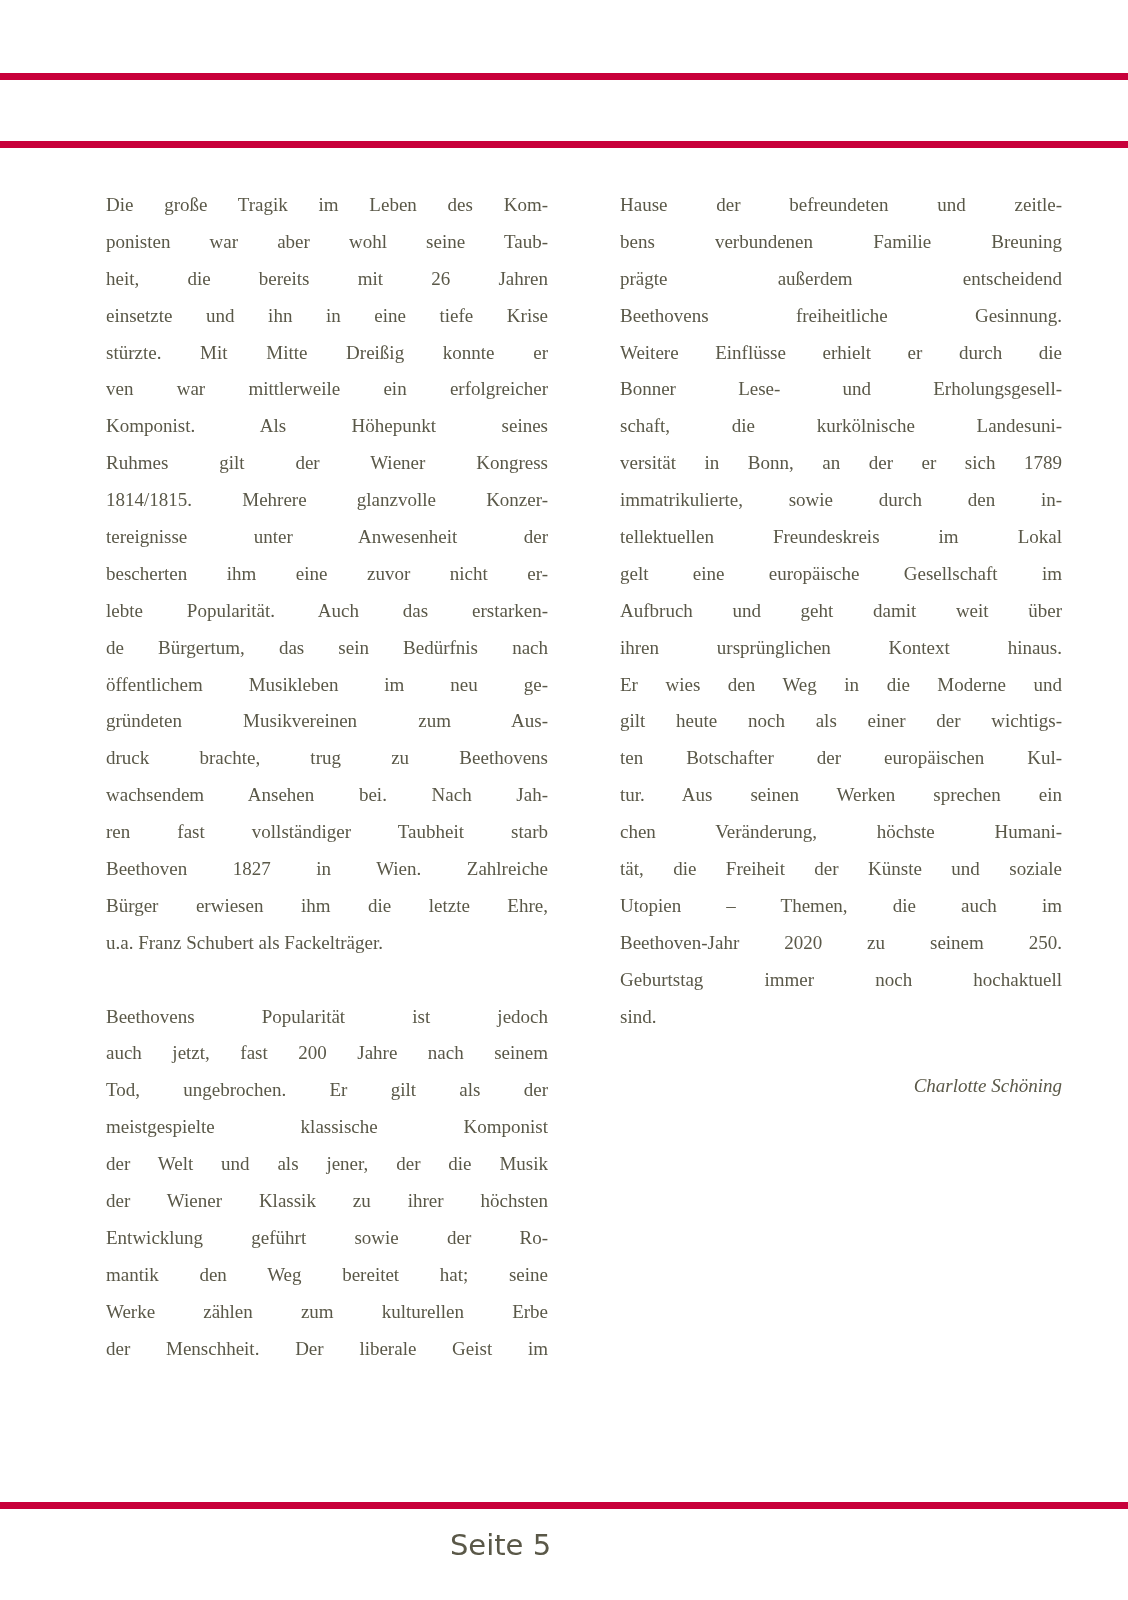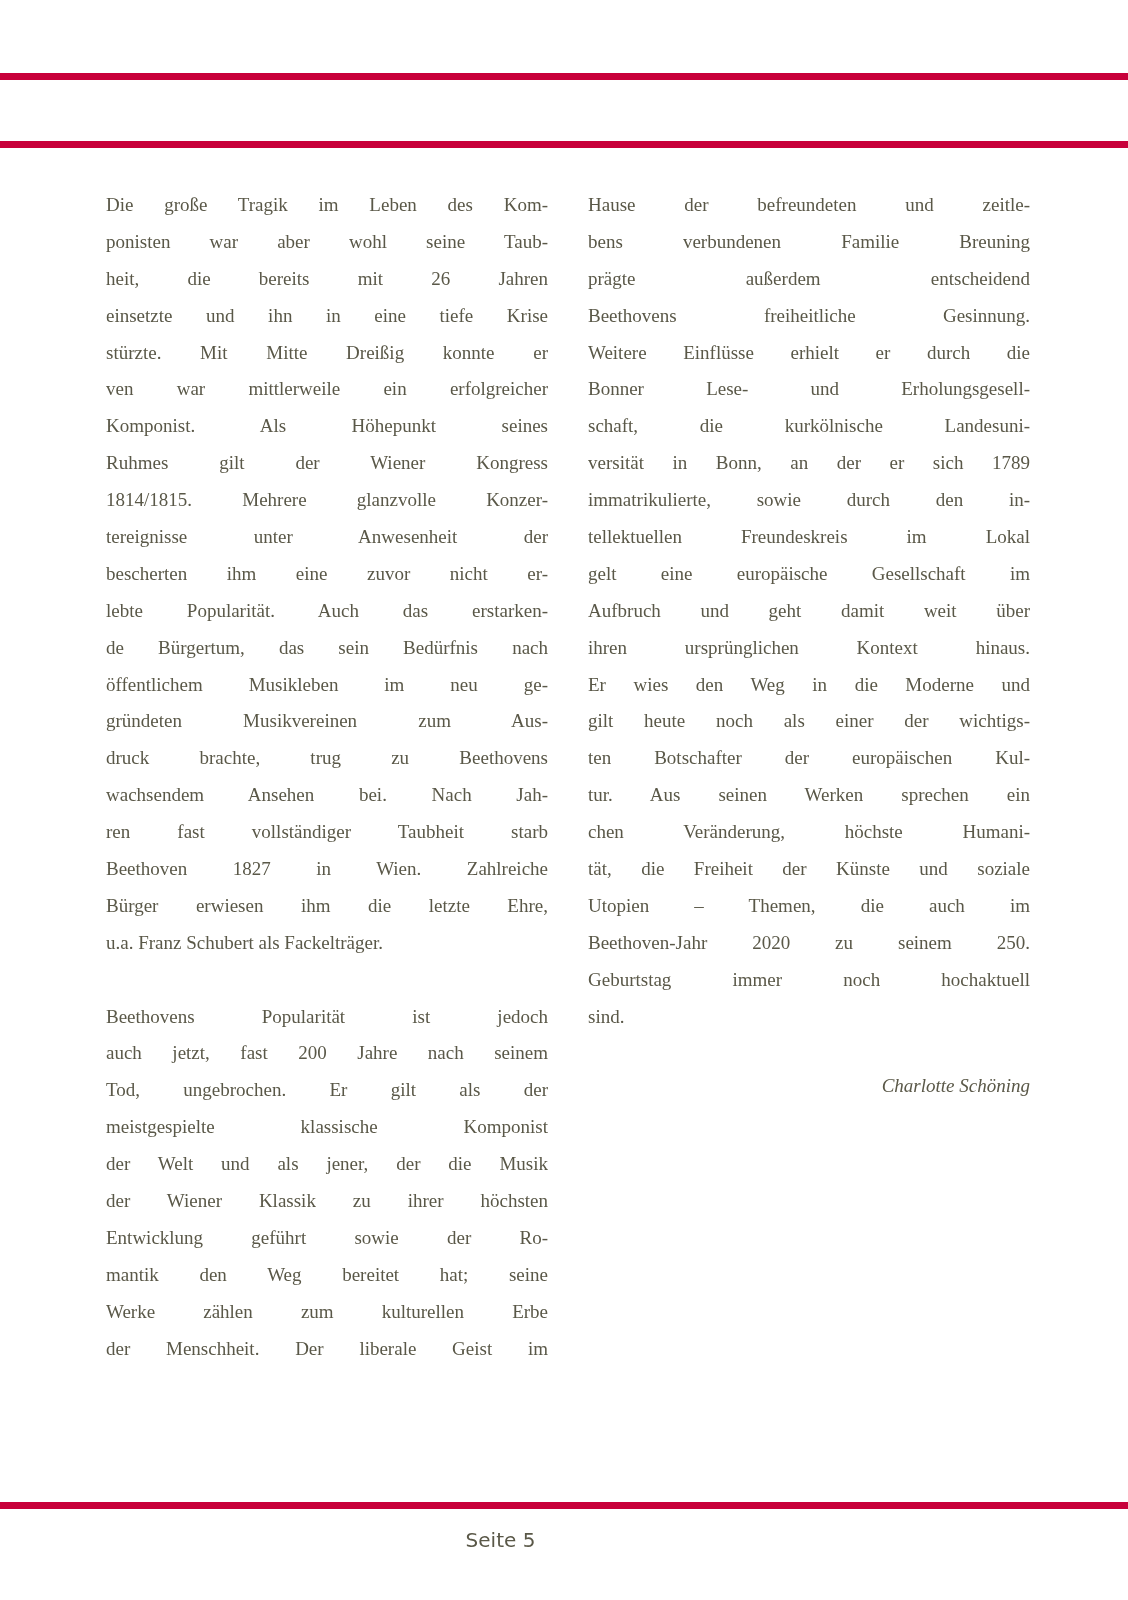--- a/index.html
+++ b/index.html
@@ -12,7 +12,7 @@
          font-family: Liberation Serif, serif; font-size: 19px; line-height: 36.9px;
          color: #5a5848; }
   .col.left { left: 106px; }
-  .col.right { left: 588px; }
+  .col.right { left: 620px; }
   .line { display: block; white-space: nowrap; text-align: justify; text-align-last: justify; height: 36.9px; overflow: hidden; }
   .line.last { text-align: center; text-align-last: left; }
   .gap { display: block; height: 36.9px; }

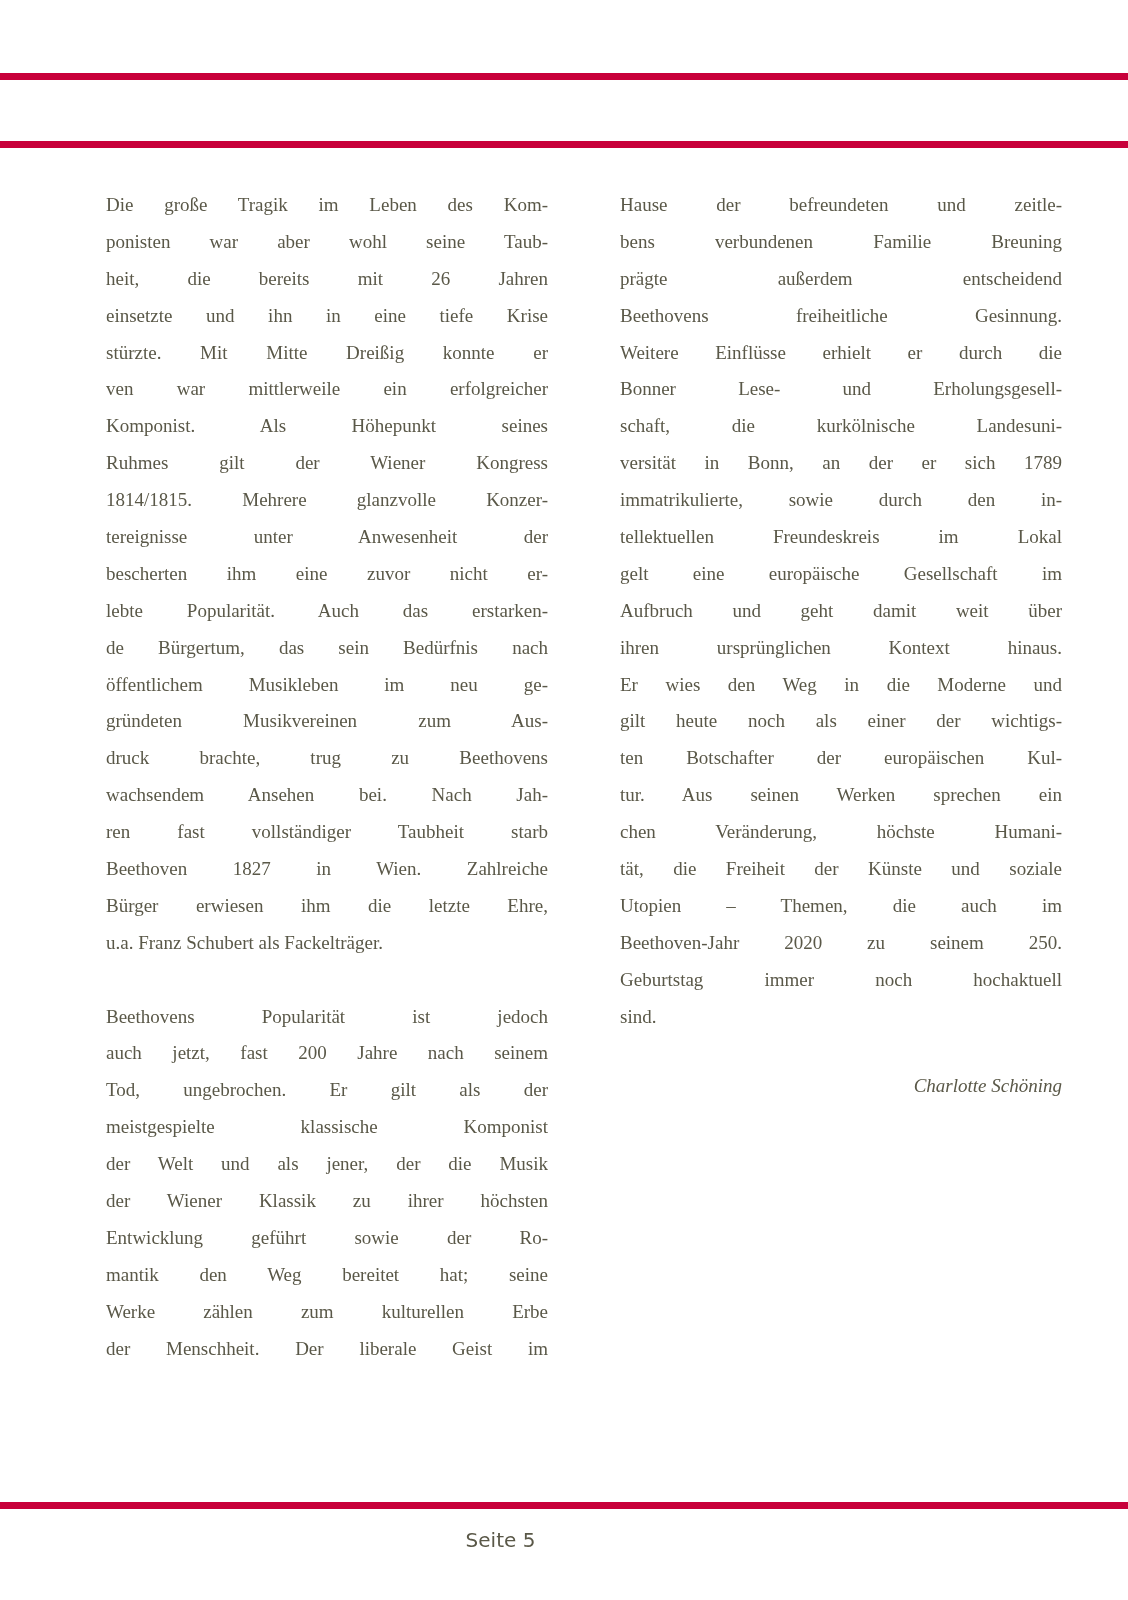--- a/index.html
+++ b/index.html
@@ -18,7 +18,7 @@
   .gap { display: block; height: 36.9px; }
   .signature { display: block; text-align: right; font-style: italic; margin-top: 33px; }
   .footer { position: absolute; top: 1528px; left: 0; width: 1001px; text-align: center;
-            font-family: "DejaVu Sans", sans-serif; font-size: 20px; color: #5a5848; }
+            font-family: "DejaVu Sans", sans-serif; font-size: 29px; color: #5a5848; }
 </style>
 </head>
 <body>

